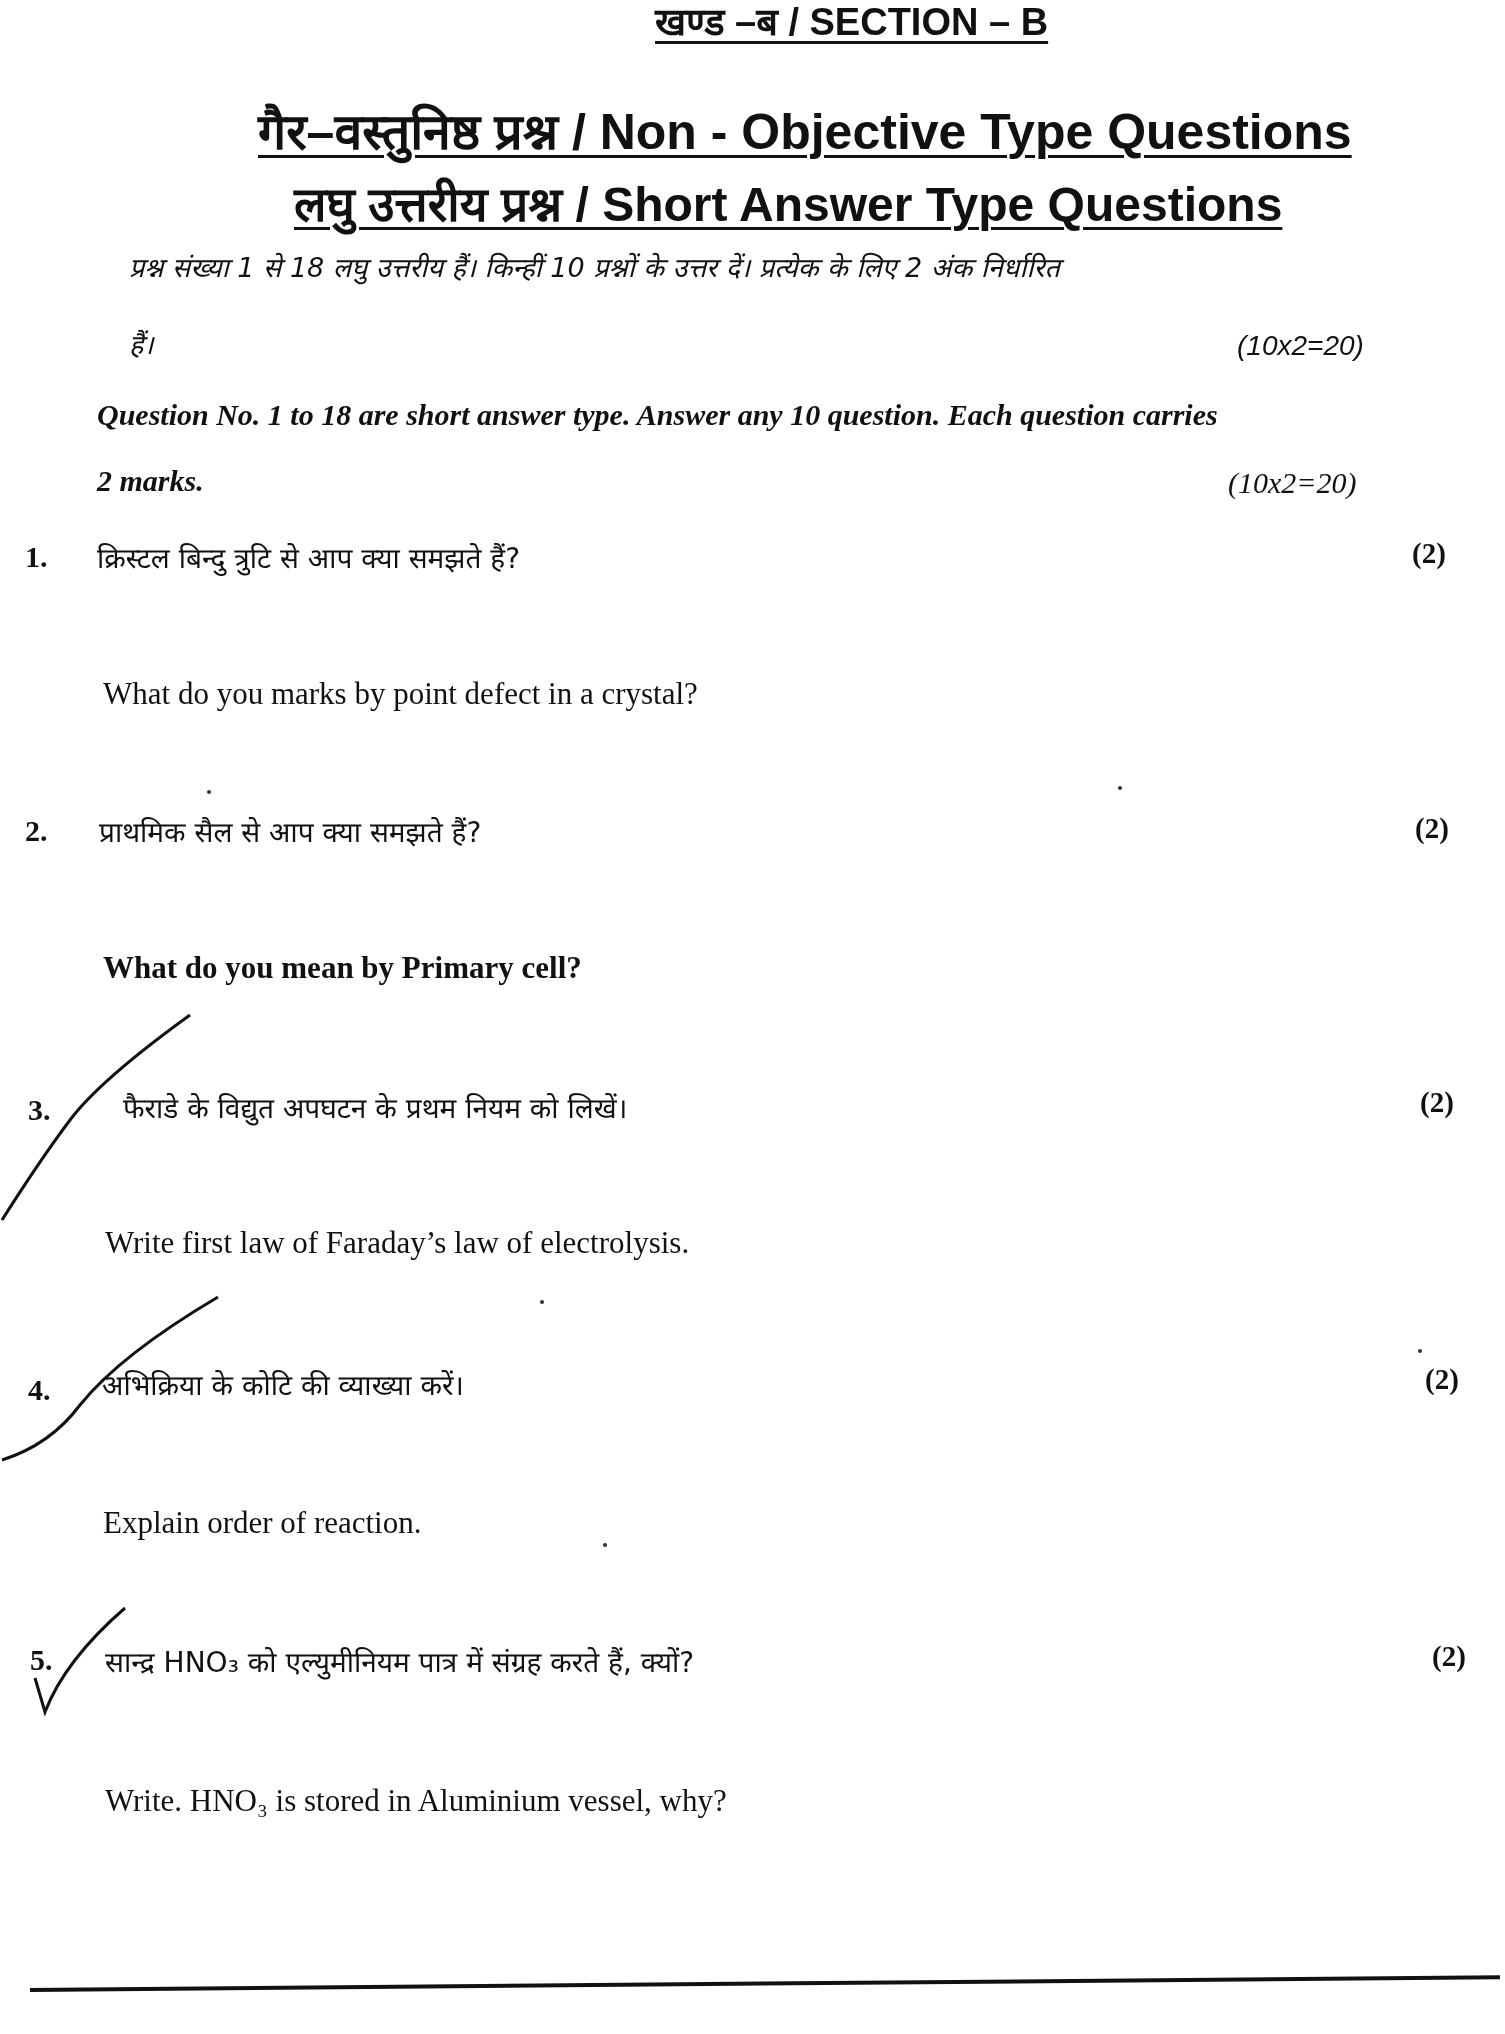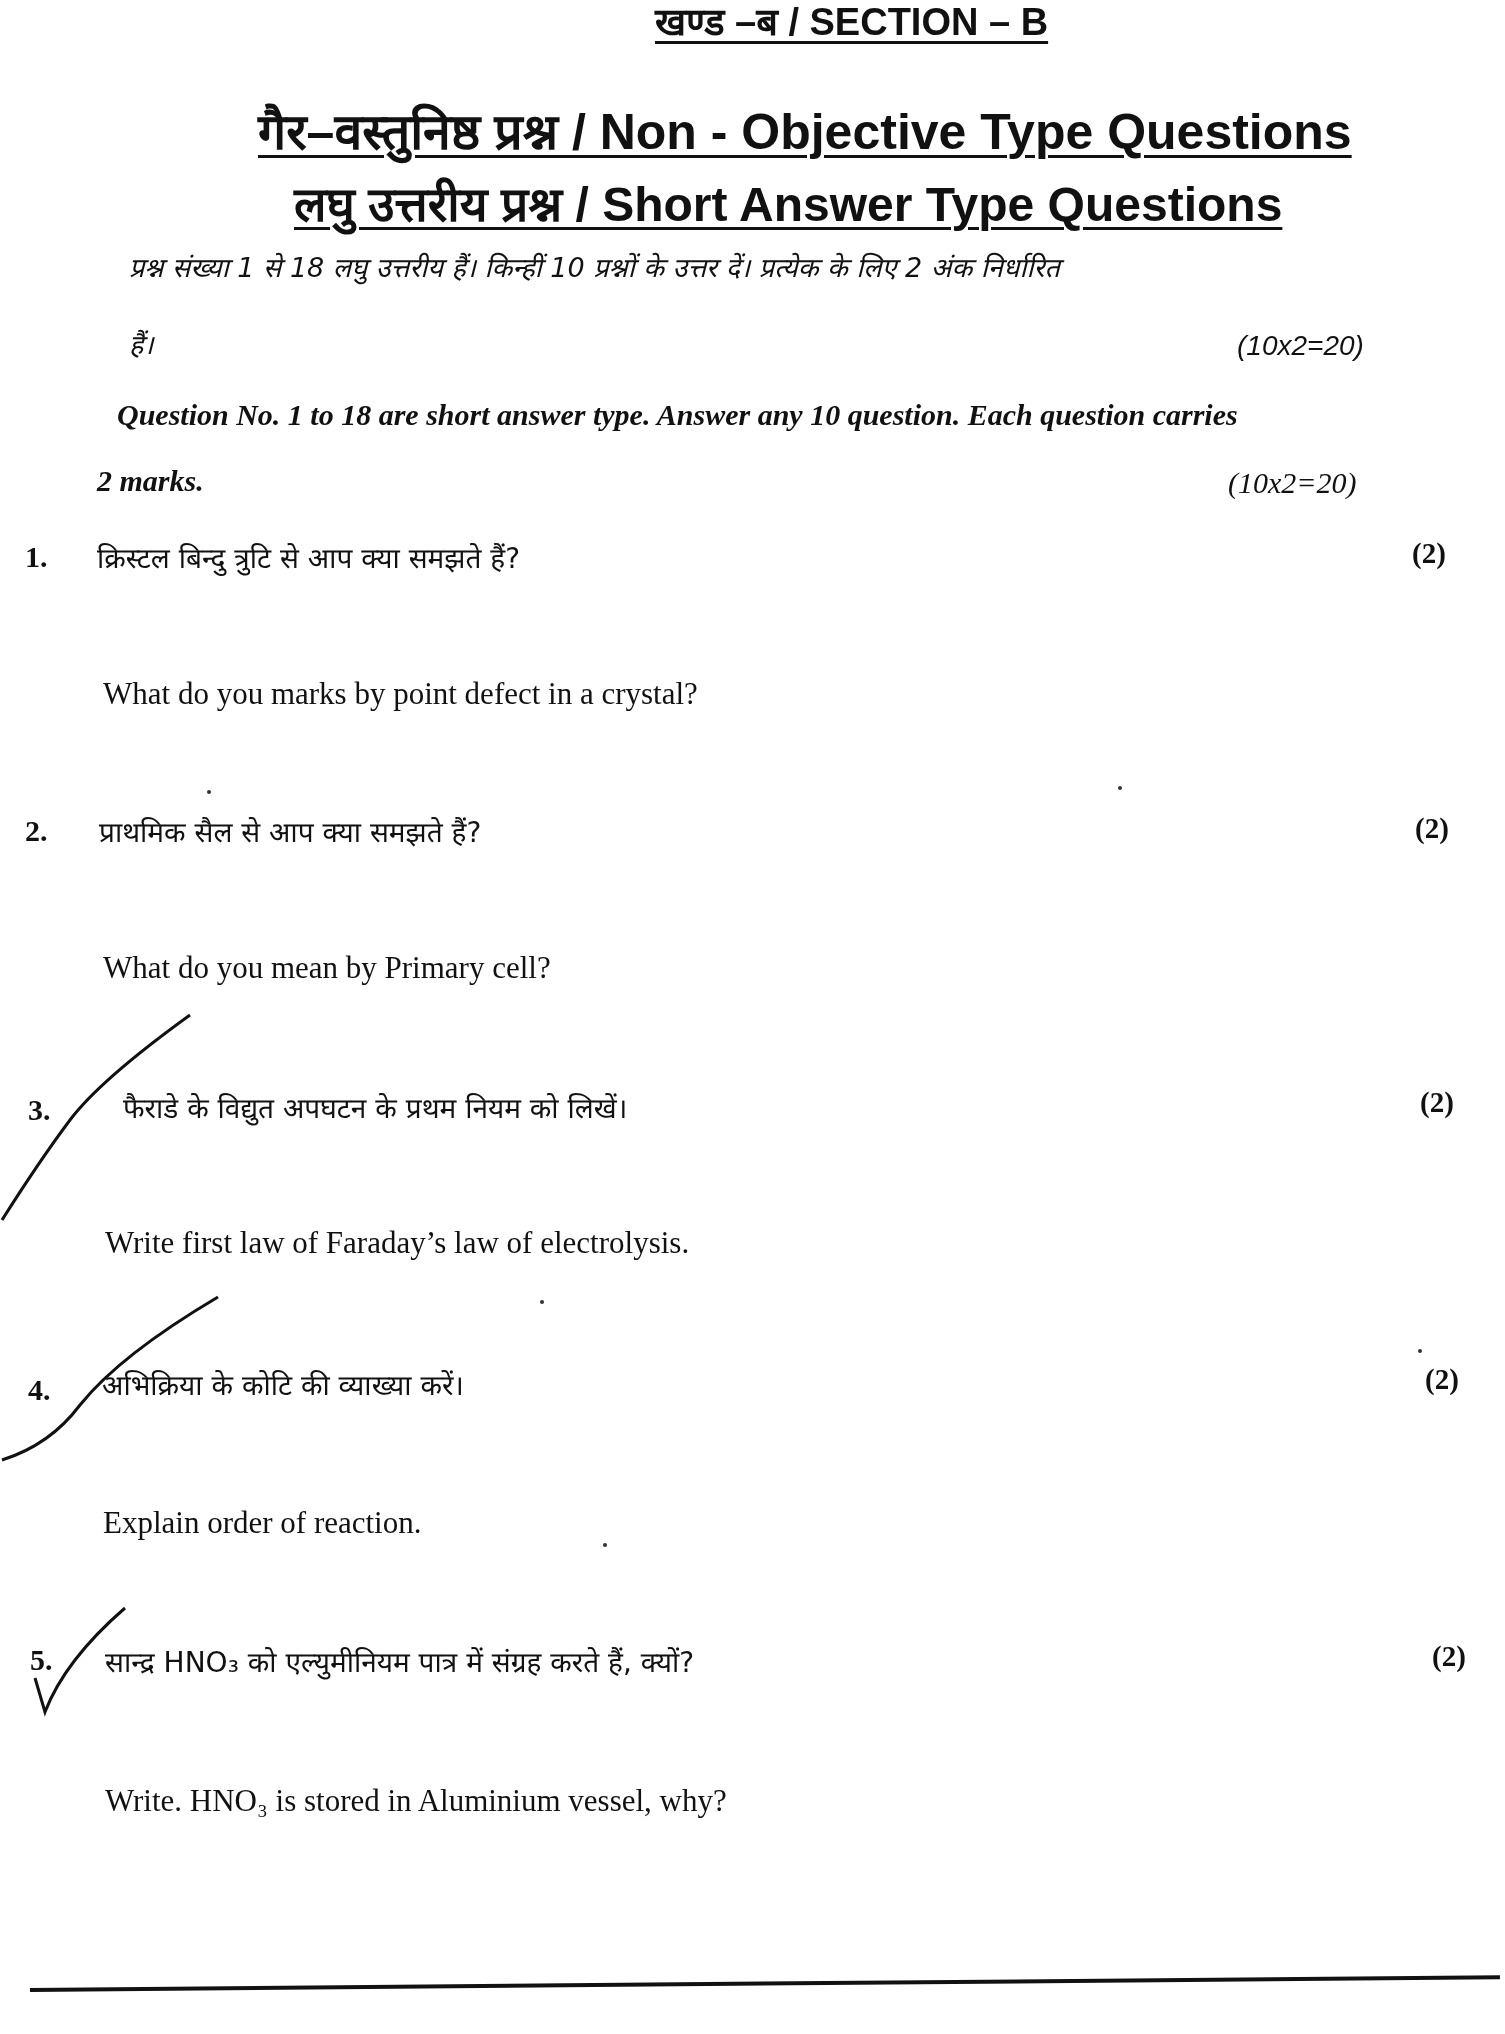--- a/index.html
+++ b/index.html
@@ -31,7 +31,7 @@
 <div class="abs instr-hi" style="top:325px; left:97px;">हैं।</div>
 <div class="abs marks-note" style="top:330px; left:1237px;">(10x2=20)</div>
 
-<div class="abs instr-en" style="top:398px; left:97px;margin-left:20px;">Question No. 1 to 18 are short answer type.  Answer any 10 question. Each question carries</div>
+<div class="abs instr-en" style="top:398px; left:97px;">Question No. 1 to 18 are short answer type.  Answer any 10 question. Each question carries</div>
 <div class="abs instr-en" style="top:464px; left:97px;">2 marks.</div>
 <div class="abs instr-en" style="top:466px; left:1228px; font-weight:normal;">(10x2=20)</div>
 

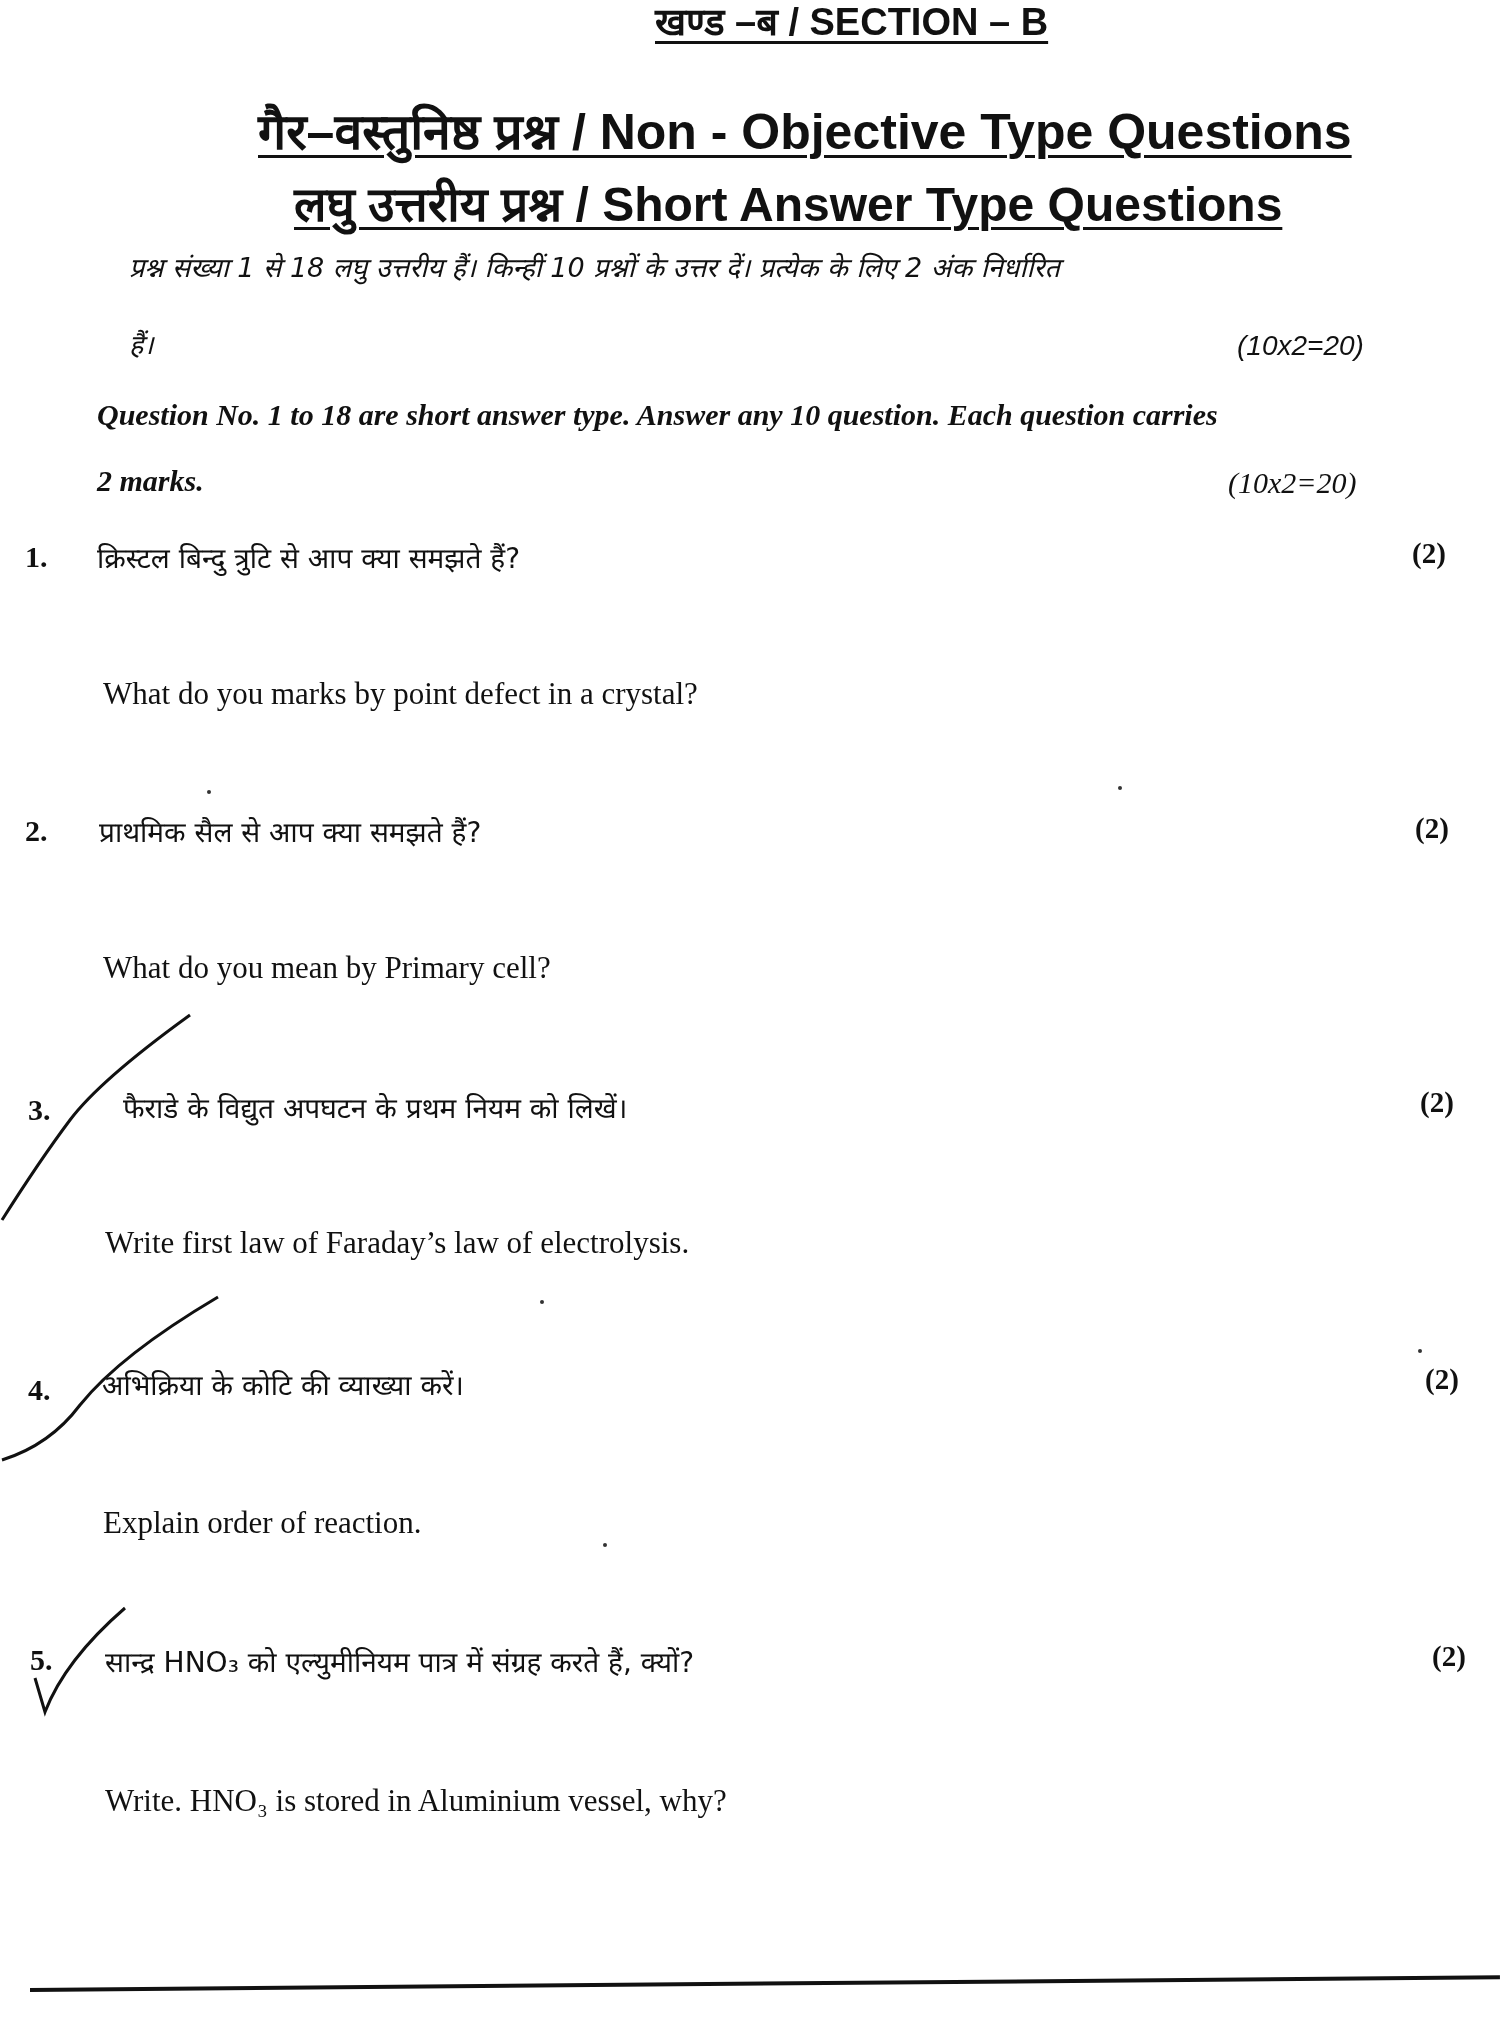--- a/index.html
+++ b/index.html
@@ -46,7 +46,7 @@
   <div class="abs qnum" style="top:814px; left:25px;">2.</div>
   <div class="abs qhi" style="top:812px; left:99px;">प्राथमिक सैल से आप क्या समझते हैं?</div>
   <div class="abs qmark" style="top:812px; left:1415px;">(2)</div>
-  <div class="abs qen" style="top:950px; left:103px;">What do you mean by Primary cell?</div>
+  <div class="abs qen" style="top:950px; left:103px;font-weight:bold;">What do you mean by Primary cell?</div>
 </div>
 
 <div>

